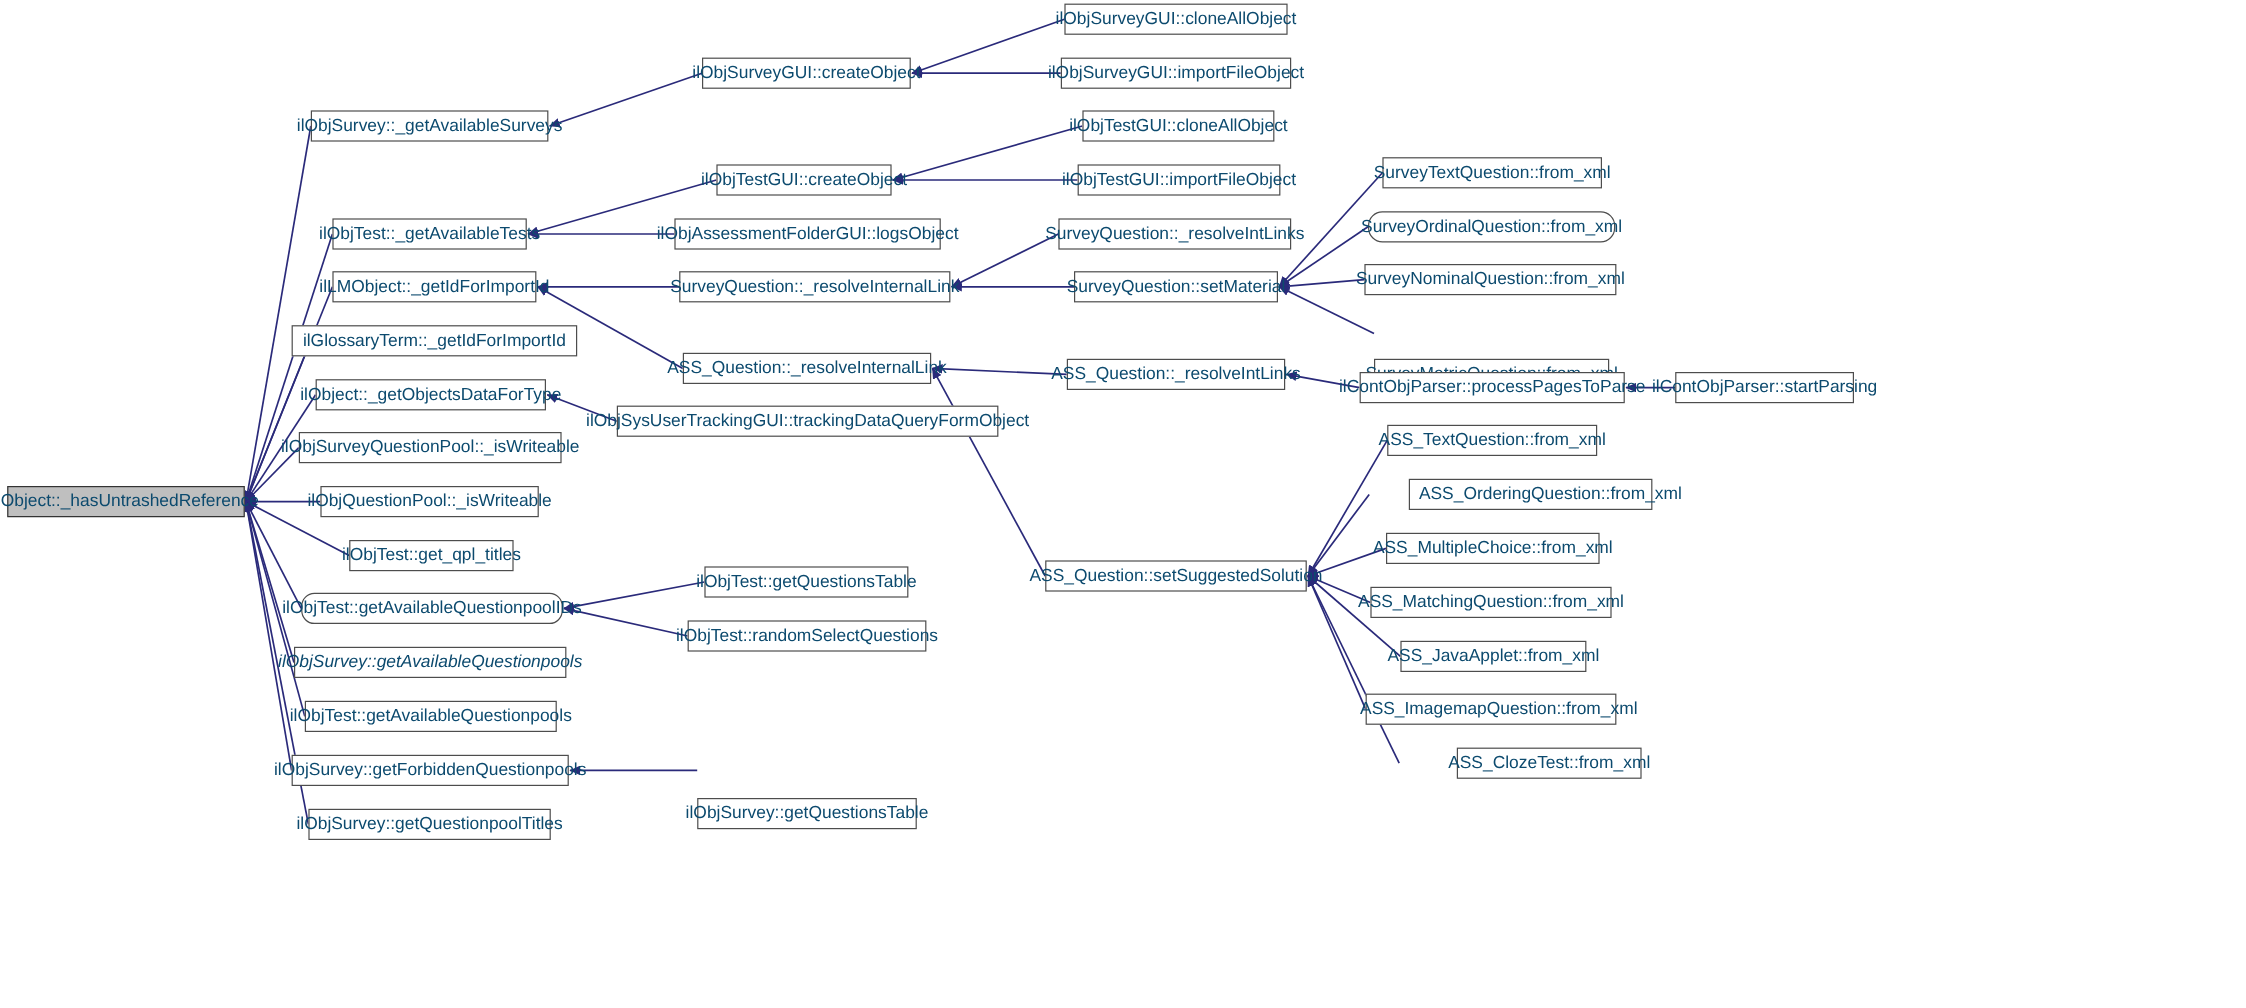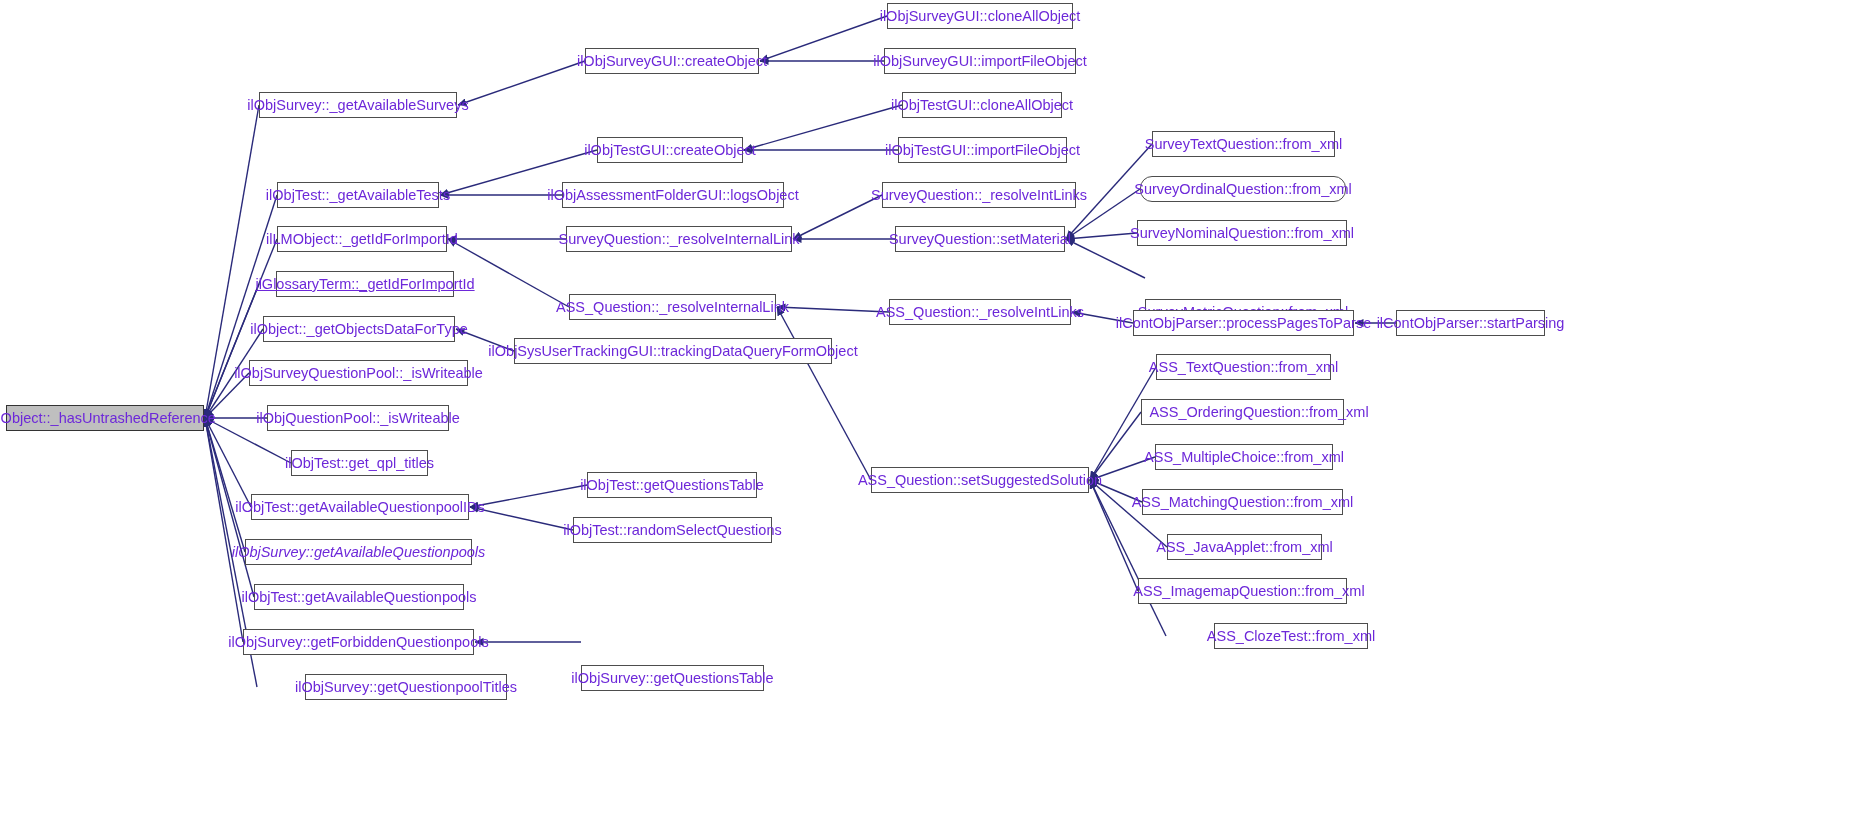--- a/index.html
+++ b/index.html
@@ -11,7 +11,7 @@
     box-sizing:border-box;
     border:1px solid #4d4d4d;
     background:#ffffff;
-    color:#6d28d9;
+    color:#0c4a6e;
     font-size:14.5px;
     line-height:1;
     display:flex;

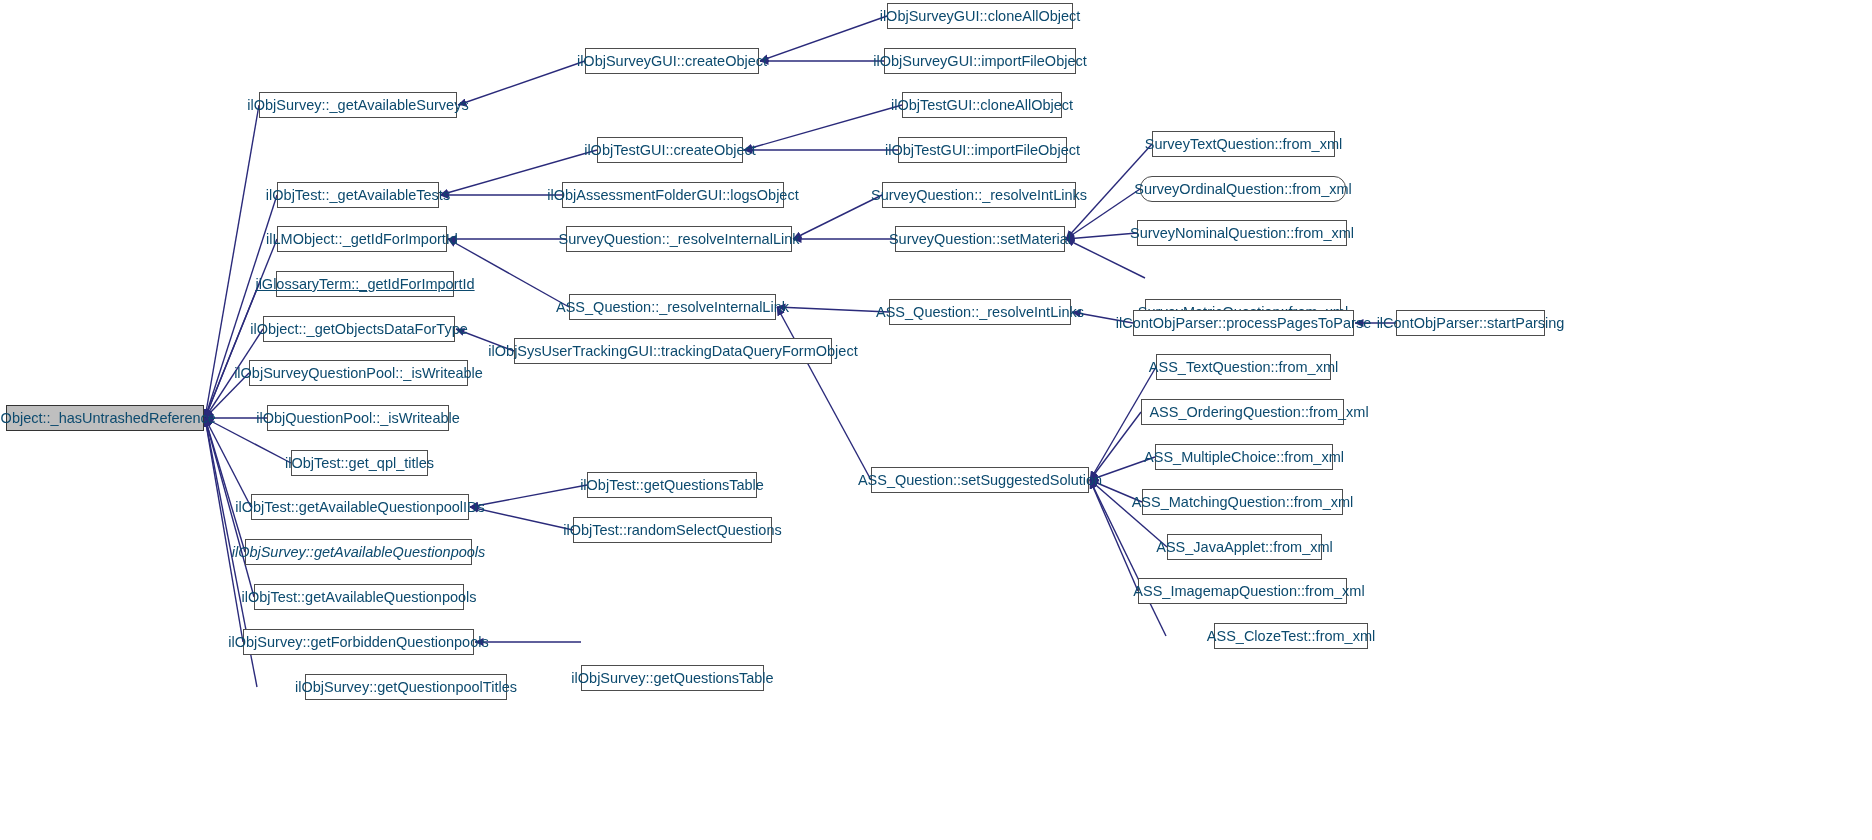--- a/index.html
+++ b/index.html
@@ -87,7 +87,7 @@
       <div class="node" style="left: 259px; top: 92px; width: 198px;">ilObjSurvey::_getAvailableSurveys</div>
       <div class="node" style="left: 277px; top: 182px; width: 162px;">ilObjTest::_getAvailableTests</div>
       <div class="node" style="left: 277px; top: 226px; width: 170px;">ilLMObject::_getIdForImportId</div>
-      <div class="node" style="left: 276px; top: 271px; width: 178px; text-decoration: underline;">ilGlossaryTerm::_getIdForImportId</div>
+      <div class="node" style="left: 243px; top: 271px; width: 238px;">ilGlossaryTerm::_getIdForImportId</div>
       <div class="node" style="left: 263px; top: 316px; width: 192px;">ilObject::_getObjectsDataForType</div>
       <div class="node" style="left: 249px; top: 360px; width: 219px;">ilObjSurveyQuestionPool::_isWriteable</div>
       <div class="node" style="left: 267px; top: 405px; width: 182px;">ilObjQuestionPool::_isWriteable</div>

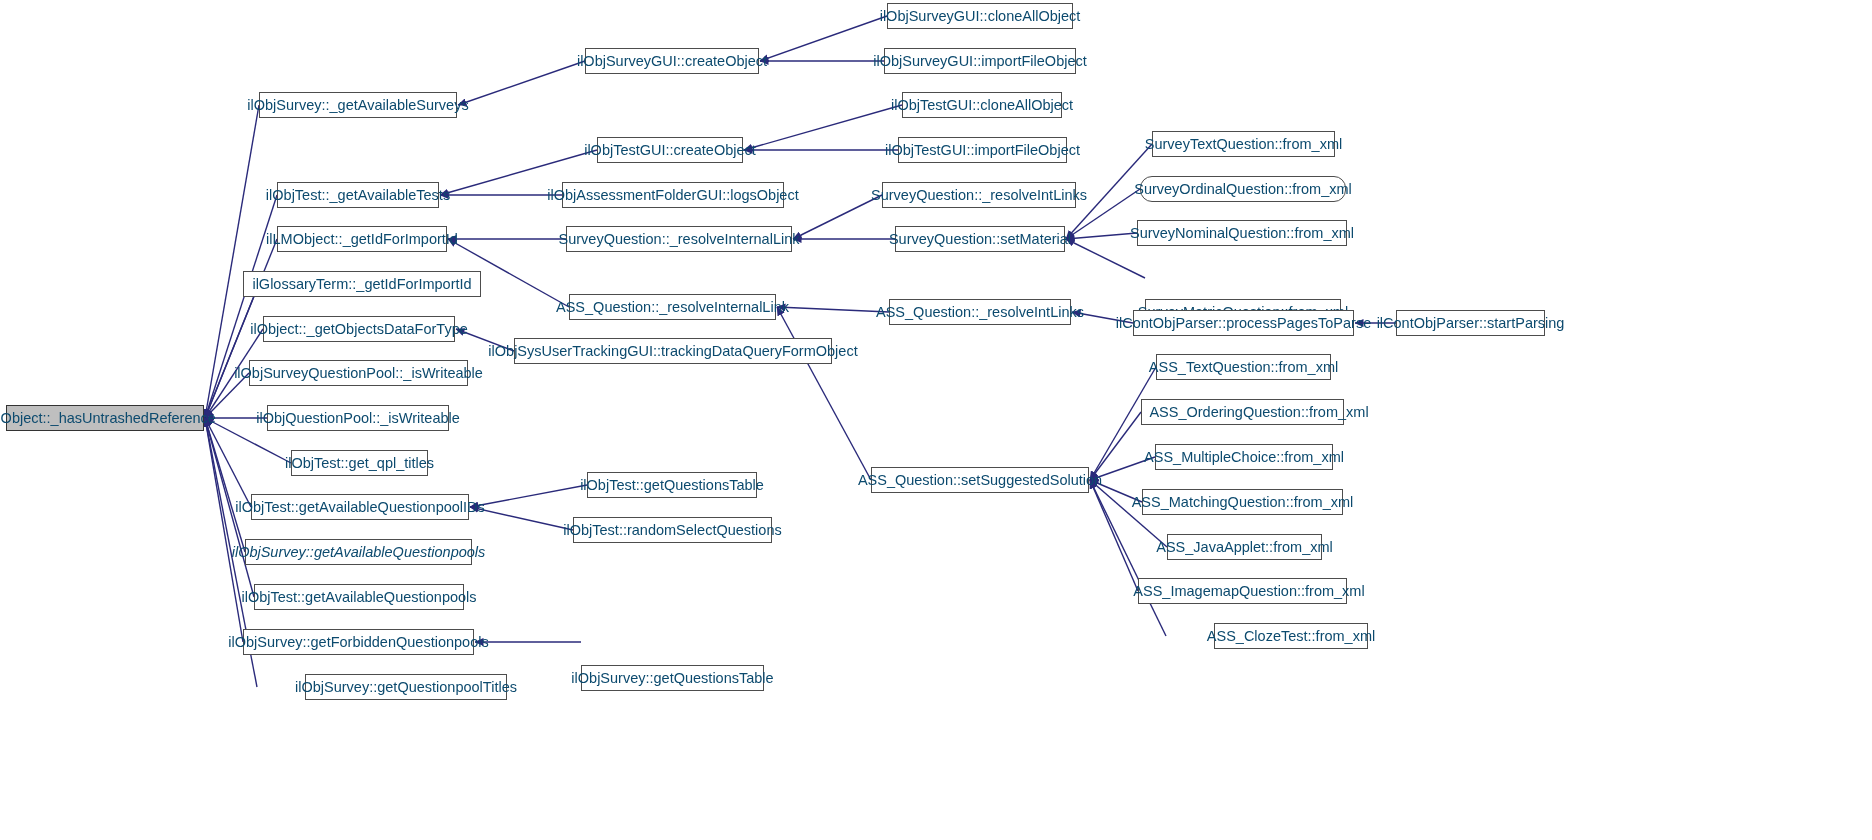--- a/index.html
+++ b/index.html
@@ -121,7 +121,7 @@
       <div class="node" style="left: 1133px; top: 310px; width: 221px;">ilContObjParser::processPagesToParse</div>
       <div class="node" style="left: 1396px; top: 310px; width: 149px;">ilContObjParser::startParsing</div>
       <div class="node" style="left: 1156px; top: 354px; width: 175px;">ASS_TextQuestion::from_xml</div>
-      <div class="node" style="left: 1141px; top: 399px; width: 203px; padding-left: 40px;">ASS_OrderingQuestion::from_xml</div>
+      <div class="node" style="left: 1174px; top: 399px; width: 203px; padding-left: 40px;">ASS_OrderingQuestion::from_xml</div>
       <div class="node" style="left: 1155px; top: 444px; width: 178px;">ASS_MultipleChoice::from_xml</div>
       <div class="node" style="left: 1142px; top: 489px; width: 201px;">ASS_MatchingQuestion::from_xml</div>
       <div class="node" style="left: 1167px; top: 534px; width: 155px;">ASS_JavaApplet::from_xml</div>

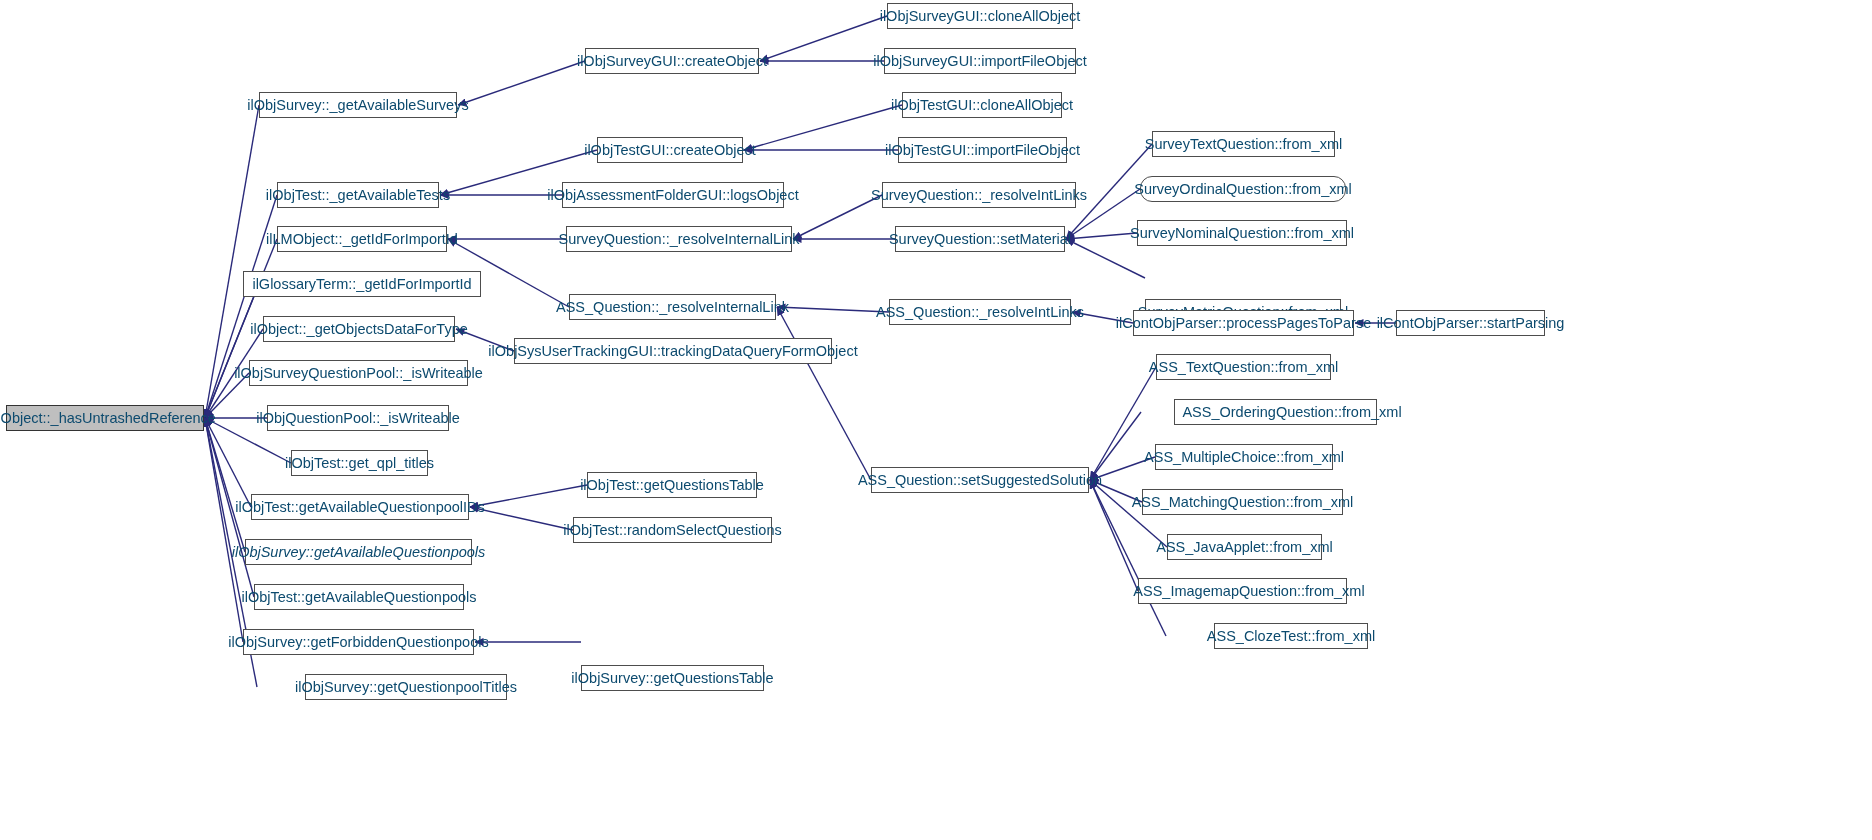--- a/index.html
+++ b/index.html
@@ -92,7 +92,7 @@
       <div class="node" style="left: 249px; top: 360px; width: 219px;">ilObjSurveyQuestionPool::_isWriteable</div>
       <div class="node" style="left: 267px; top: 405px; width: 182px;">ilObjQuestionPool::_isWriteable</div>
       <div class="node" style="left: 291px; top: 450px; width: 137px;">ilObjTest::get_qpl_titles</div>
-      <div class="node" style="left: 251px; top: 494px; width: 218px;">ilObjTest::getAvailableQuestionpoolIDs</div>
+      <div class="node" style="left: 251px; top: 494px; width: 218px; border-radius: 11px;">ilObjTest::getAvailableQuestionpoolIDs</div>
       <div class="node" style="left: 245px; top: 539px; width: 227px; font-style: italic;">ilObjSurvey::getAvailableQuestionpools</div>
       <div class="node" style="left: 254px; top: 584px; width: 210px;">ilObjTest::getAvailableQuestionpools</div>
       <div class="node" style="left: 243px; top: 629px; width: 231px;">ilObjSurvey::getForbiddenQuestionpools</div>

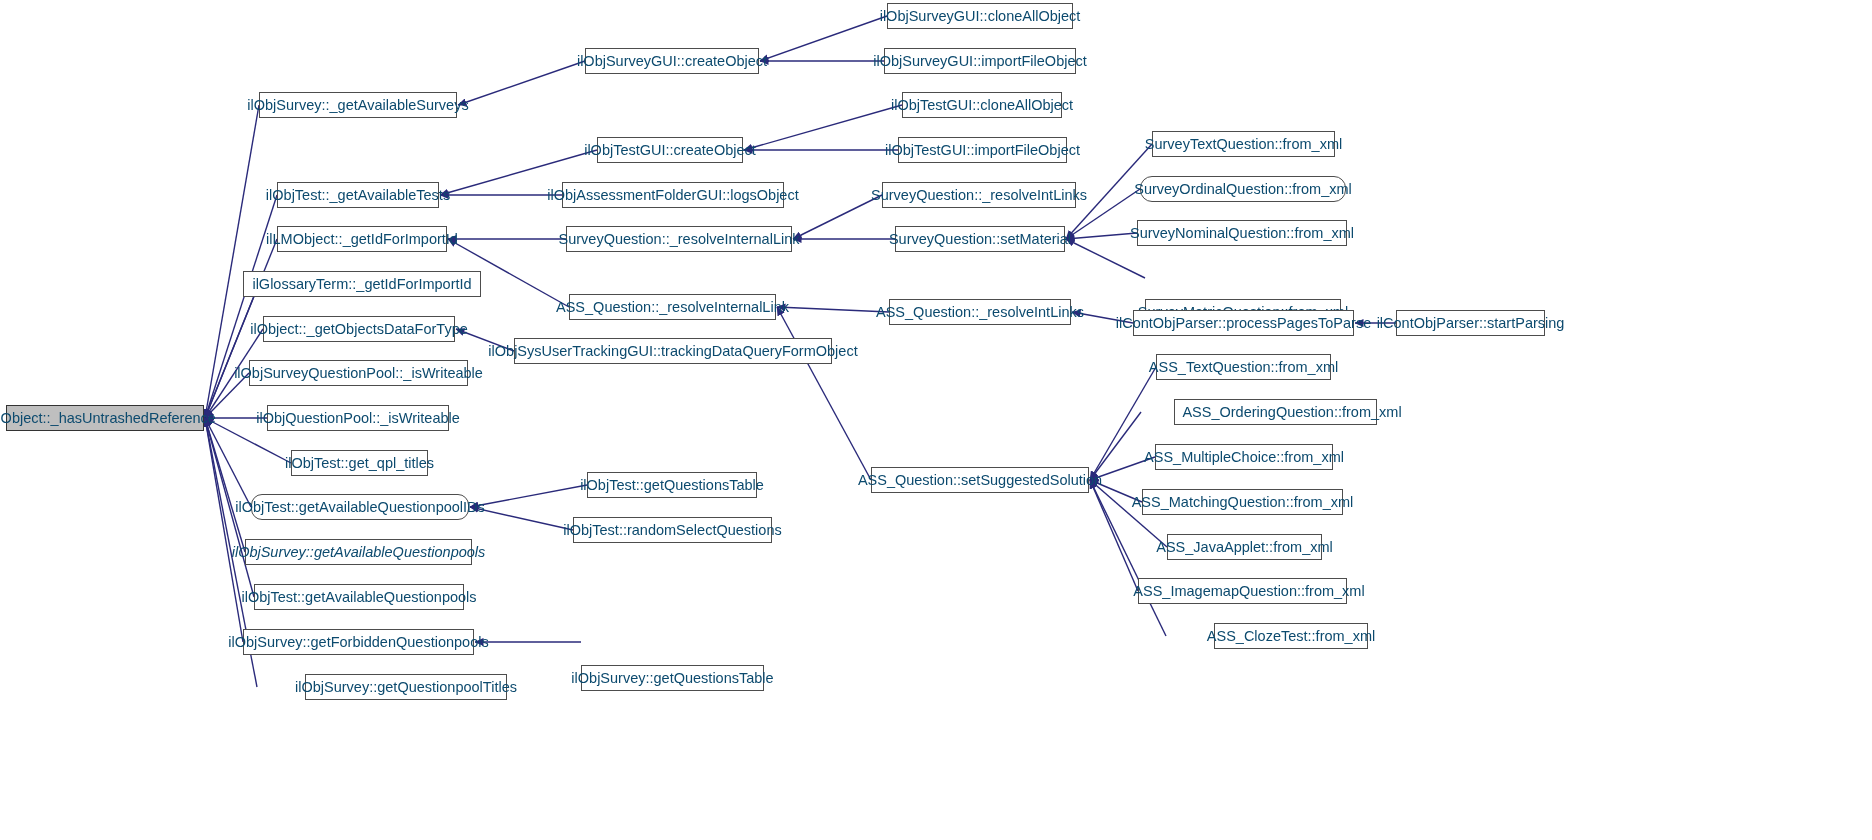--- a/index.html
+++ b/index.html
@@ -96,7 +96,7 @@
       <div class="node" style="left: 245px; top: 539px; width: 227px; font-style: italic;">ilObjSurvey::getAvailableQuestionpools</div>
       <div class="node" style="left: 254px; top: 584px; width: 210px;">ilObjTest::getAvailableQuestionpools</div>
       <div class="node" style="left: 243px; top: 629px; width: 231px;">ilObjSurvey::getForbiddenQuestionpools</div>
-      <div class="node" style="left: 257px; top: 674px; width: 202px; margin-left: 48px;">ilObjSurvey::getQuestionpoolTitles</div>
+      <div class="node" style="left: 257px; top: 674px; width: 202px;">ilObjSurvey::getQuestionpoolTitles</div>
       <div class="node" style="left: 585px; top: 48px; width: 174px;">ilObjSurveyGUI::createObject</div>
       <div class="node" style="left: 597px; top: 137px; width: 146px;">ilObjTestGUI::createObject</div>
       <div class="node" style="left: 562px; top: 182px; width: 222px;">ilObjAssessmentFolderGUI::logsObject</div>

